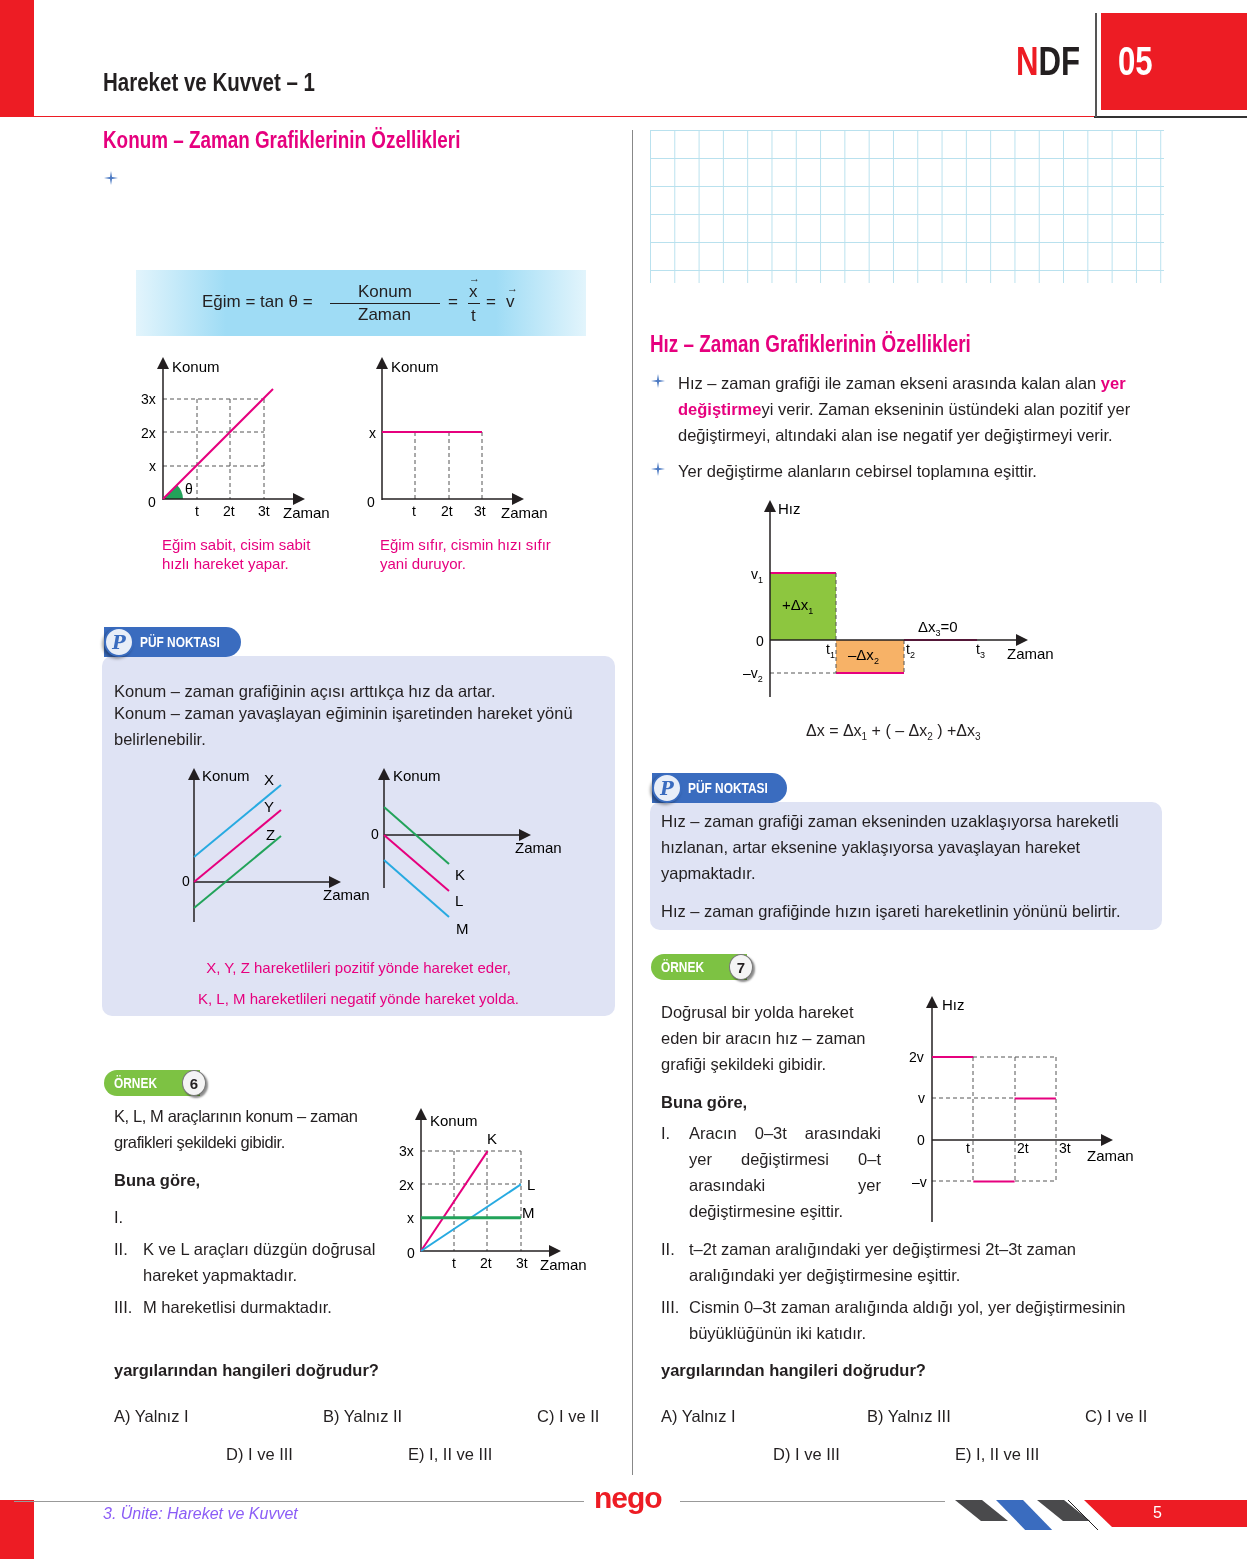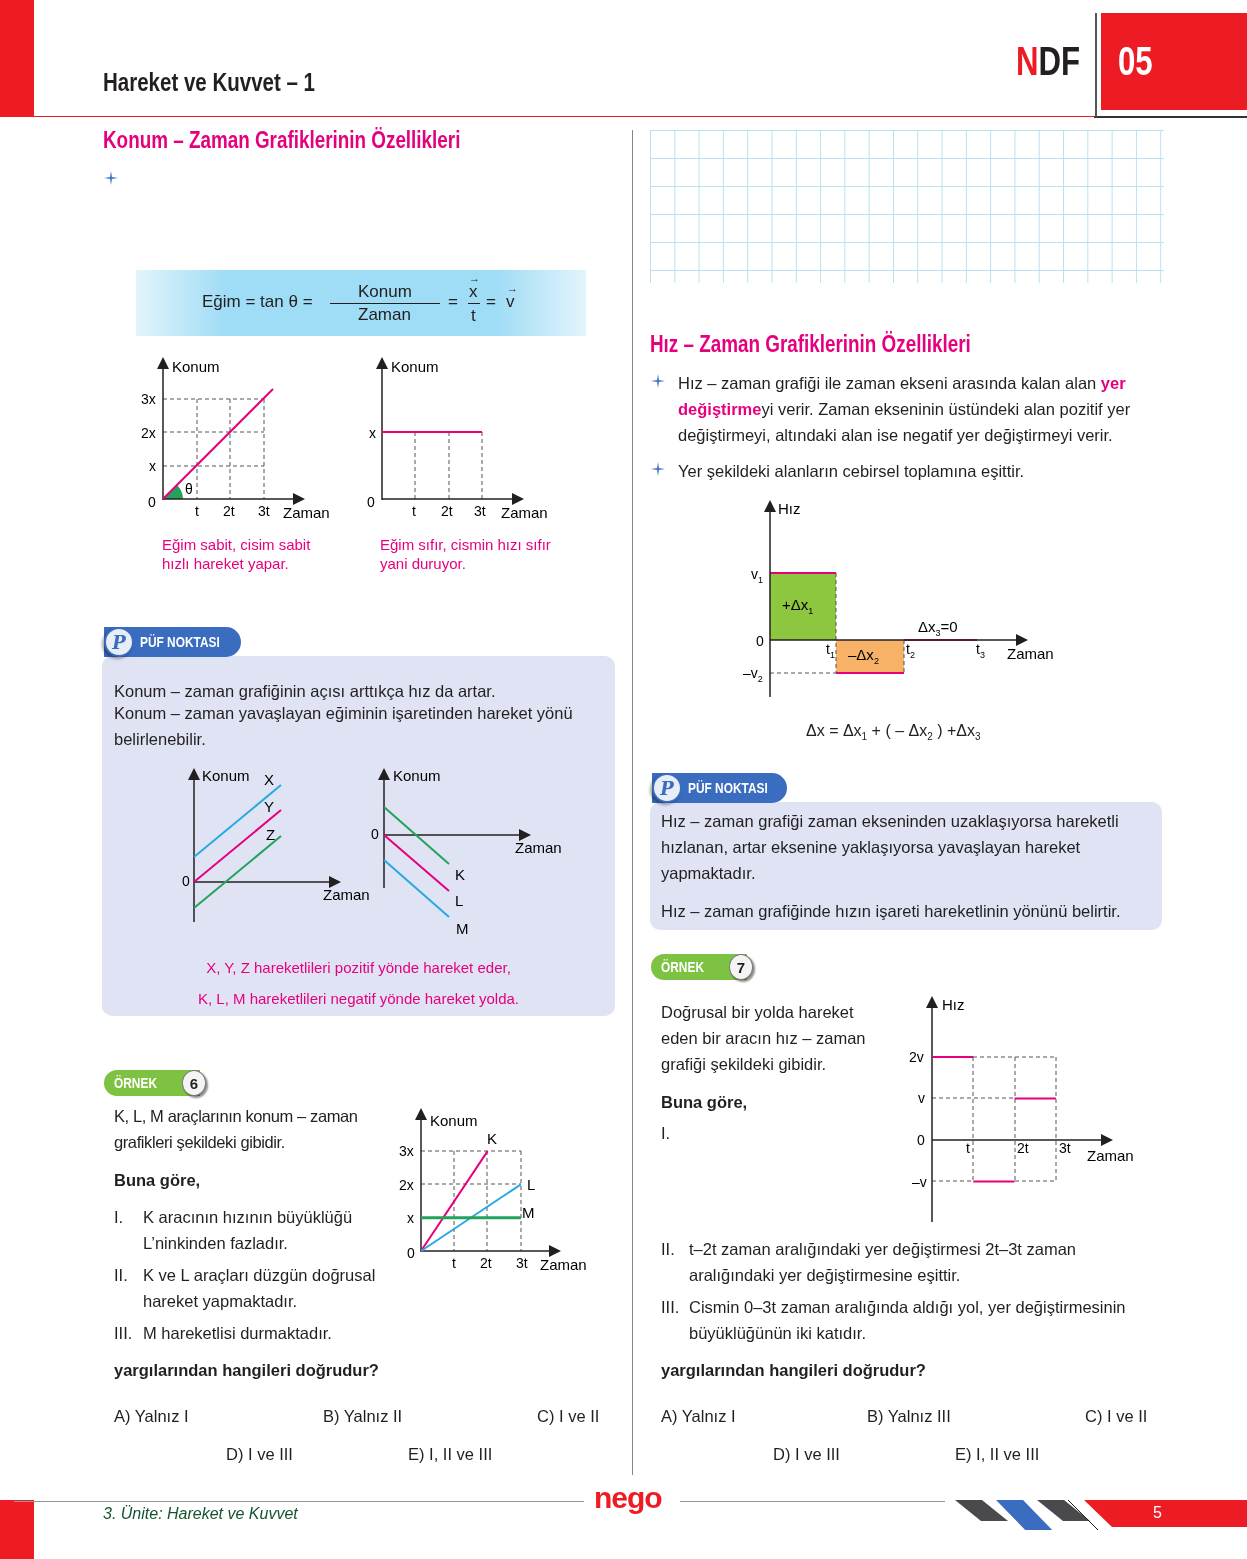--- a/index.html
+++ b/index.html
@@ -256,7 +256,7 @@
     <svg class="bullet-star" viewBox="0 0 16 16">
         <path d="M8 1 L9 7 L15 8 L9 9 L8 15 L7 9 L1 8 L7 7 Z" fill="#4a78c2"></path>
       </svg>
-    <span>Yer şekildeki alanların cebirsel toplamına eşittir.</span>
+    <span>Yer değiştirme alanların cebirsel toplamına eşittir.</span>
   </div>
 </div>
 

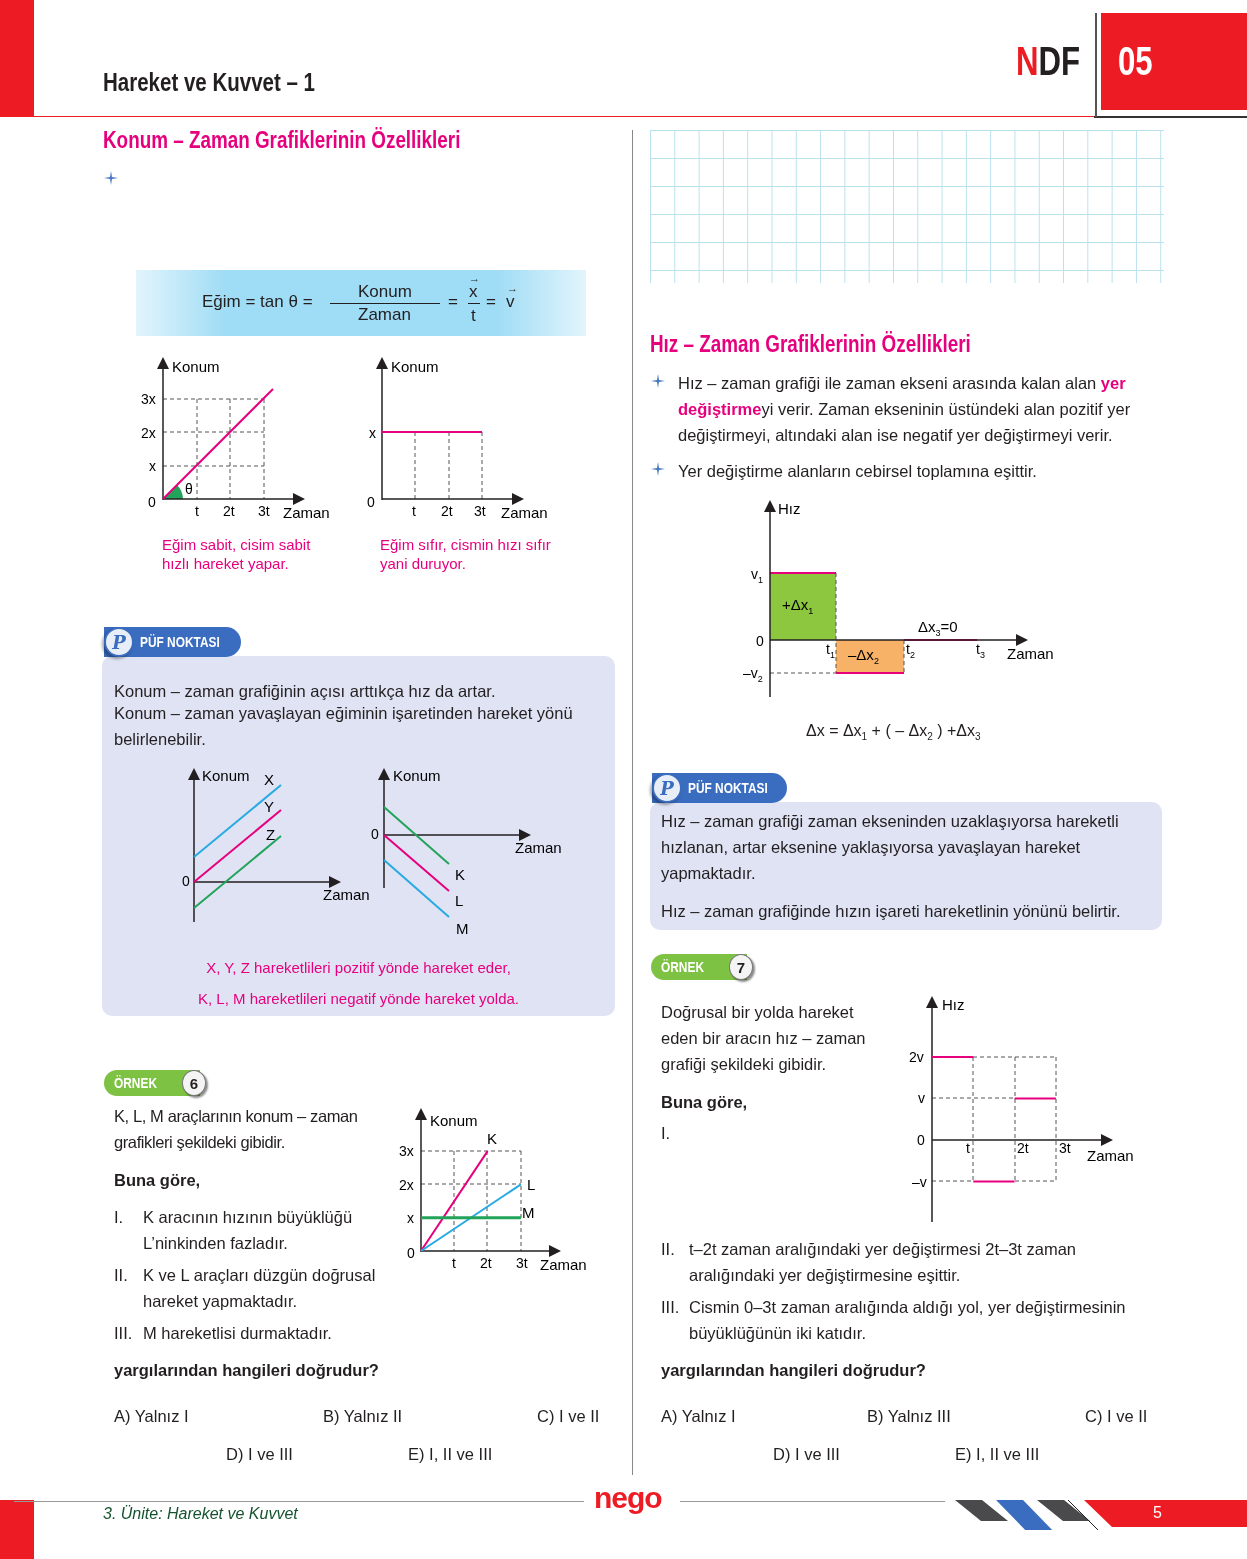--- a/index.html
+++ b/index.html
@@ -311,6 +311,7 @@
 <div class="abs body-text" style="left:661px;top:1089px;font-weight:bold;">Buna göre,</div>
 <div class="abs body-text" style="left:661px;top:1120px;width:220px;display:flex;">
   <span style="width:28px;flex:none;">I.</span>
+  <span style="text-align:justify;">Aracın 0–3t arasındaki yer değiştirmesi 0–t arasındaki yer değiştirmesine eşittir.</span>
 </div>
 
 <svg class="abs" style="left:900px;top:990px;" width="250" height="240" viewBox="0 0 250 240">

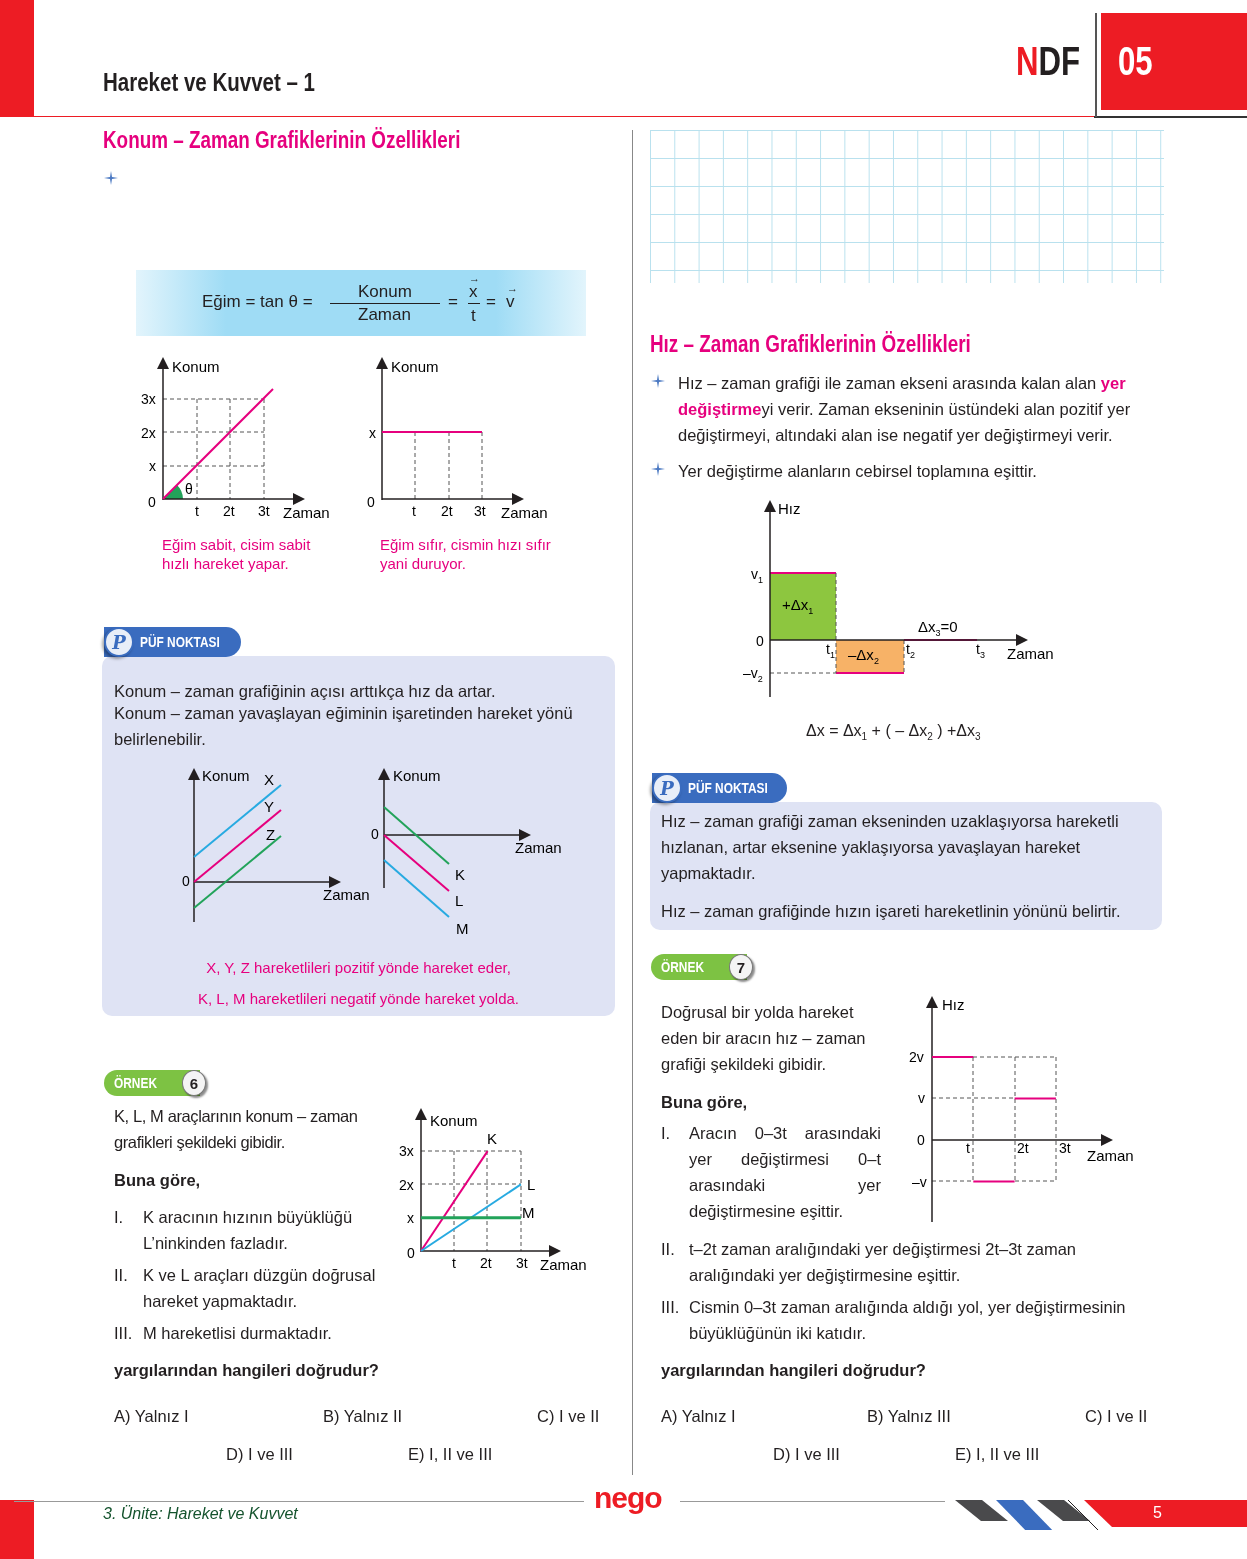--- a/index.html
+++ b/index.html
@@ -186,7 +186,6 @@
 <div class="abs body-text" style="left:114px;top:1204px;width:265px;">
   <div style="display:flex;">
       <span style="width:29px;flex:none;">I.</span>
-      <span>K aracının hızının büyüklüğü L’ninkinden fazladır.</span>
     </div>
   <div style="display:flex;margin-top:6px;">
       <span style="width:29px;flex:none;">II.</span>

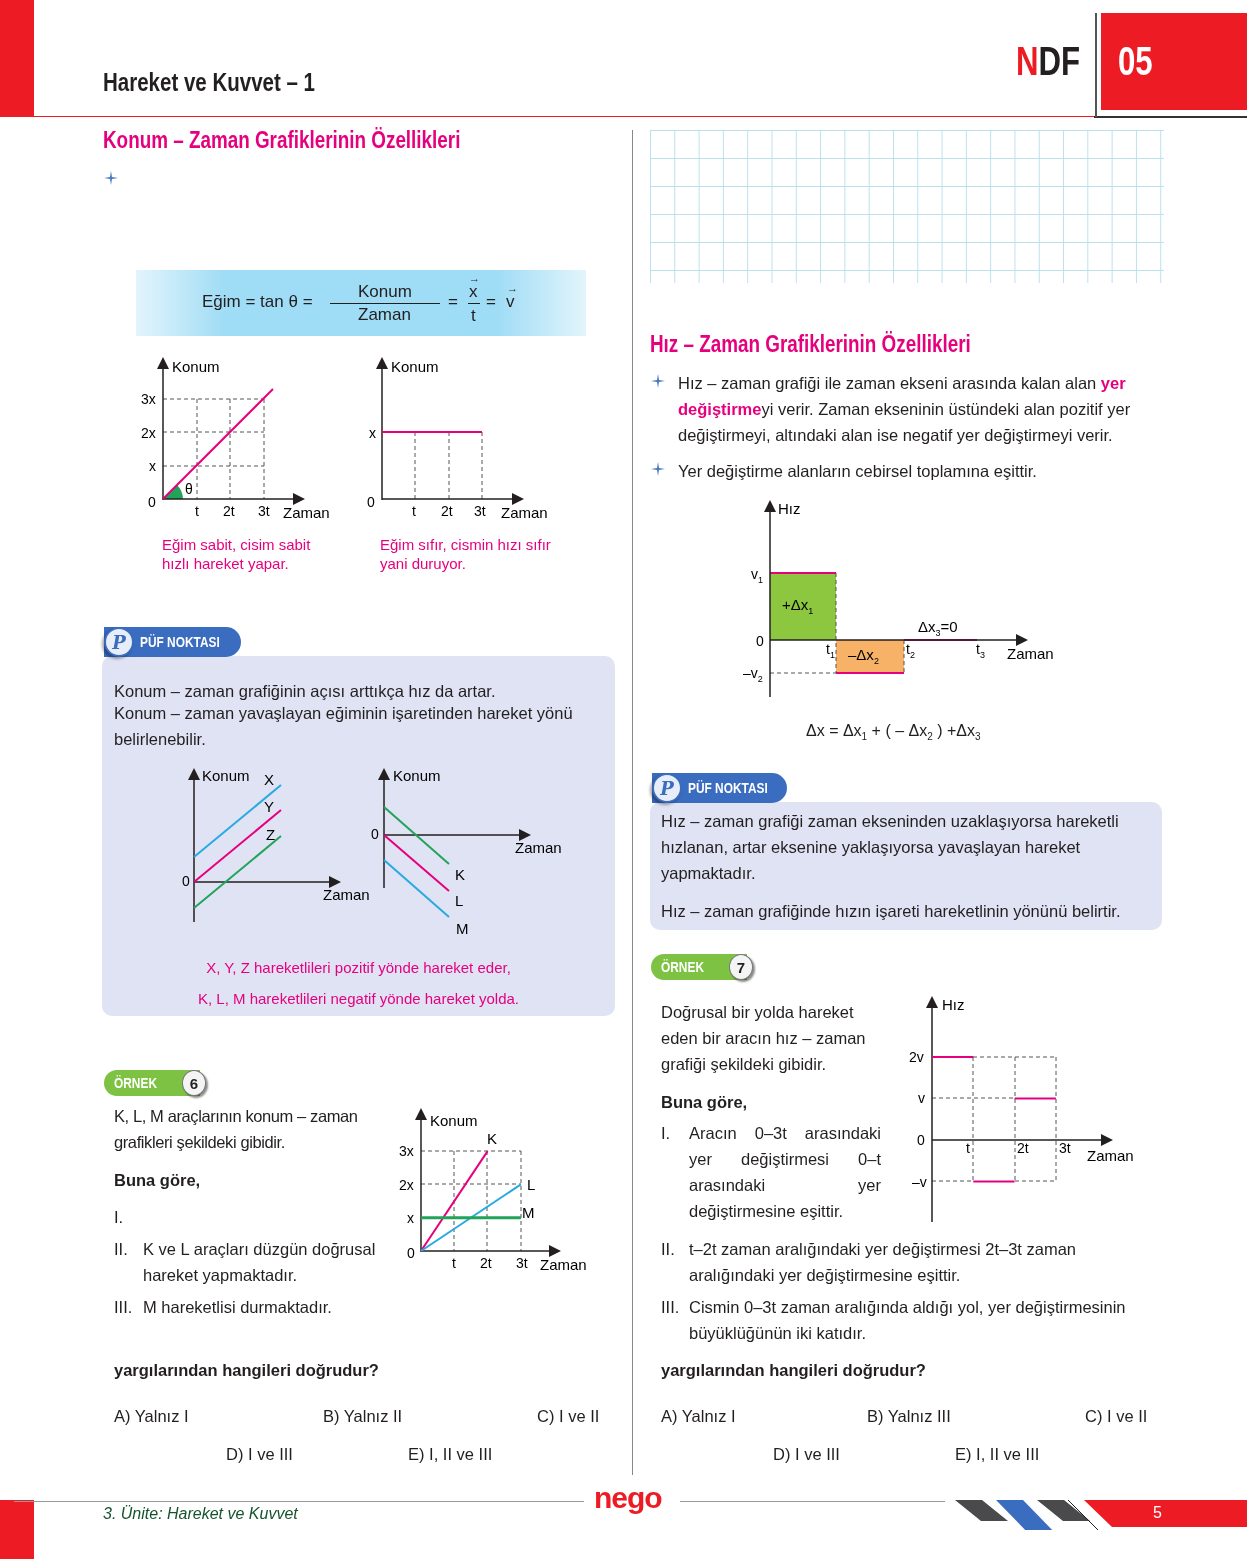--- a/index.html
+++ b/index.html
@@ -366,7 +366,7 @@
 <div class="abs" style="left:0;top:1500px;width:34px;height:59px;background:#ed1c24;"></div>
 <div class="abs" style="left:14px;top:1501px;width:570px;height:1px;background:#999;"></div>
 <div class="abs" style="left:680px;top:1501px;width:265px;height:1px;background:#999;"></div>
-<div class="abs" style="left:103px;top:1505px;font-size:16px;font-style:italic;color:#14532d;text-align:right;">3. Ünite: Hareket ve Kuvvet</div>
+<div class="abs" style="left:103px;top:1505px;font-size:16px;font-style:italic;color:#8b5cf6;text-align:right;">3. Ünite: Hareket ve Kuvvet</div>
 <div class="abs" style="left:594px;top:1480px;font-size:30px;font-weight:bold;color:#ed1c24;letter-spacing:-1px;line-height:36px;">nego</div>
 <svg class="abs" style="left:955px;top:1500px;" width="292" height="30" viewBox="0 0 292 30">
   <polygon points="0,0 27,0 53,21 26,21" fill="#4a4a4c"></polygon>

